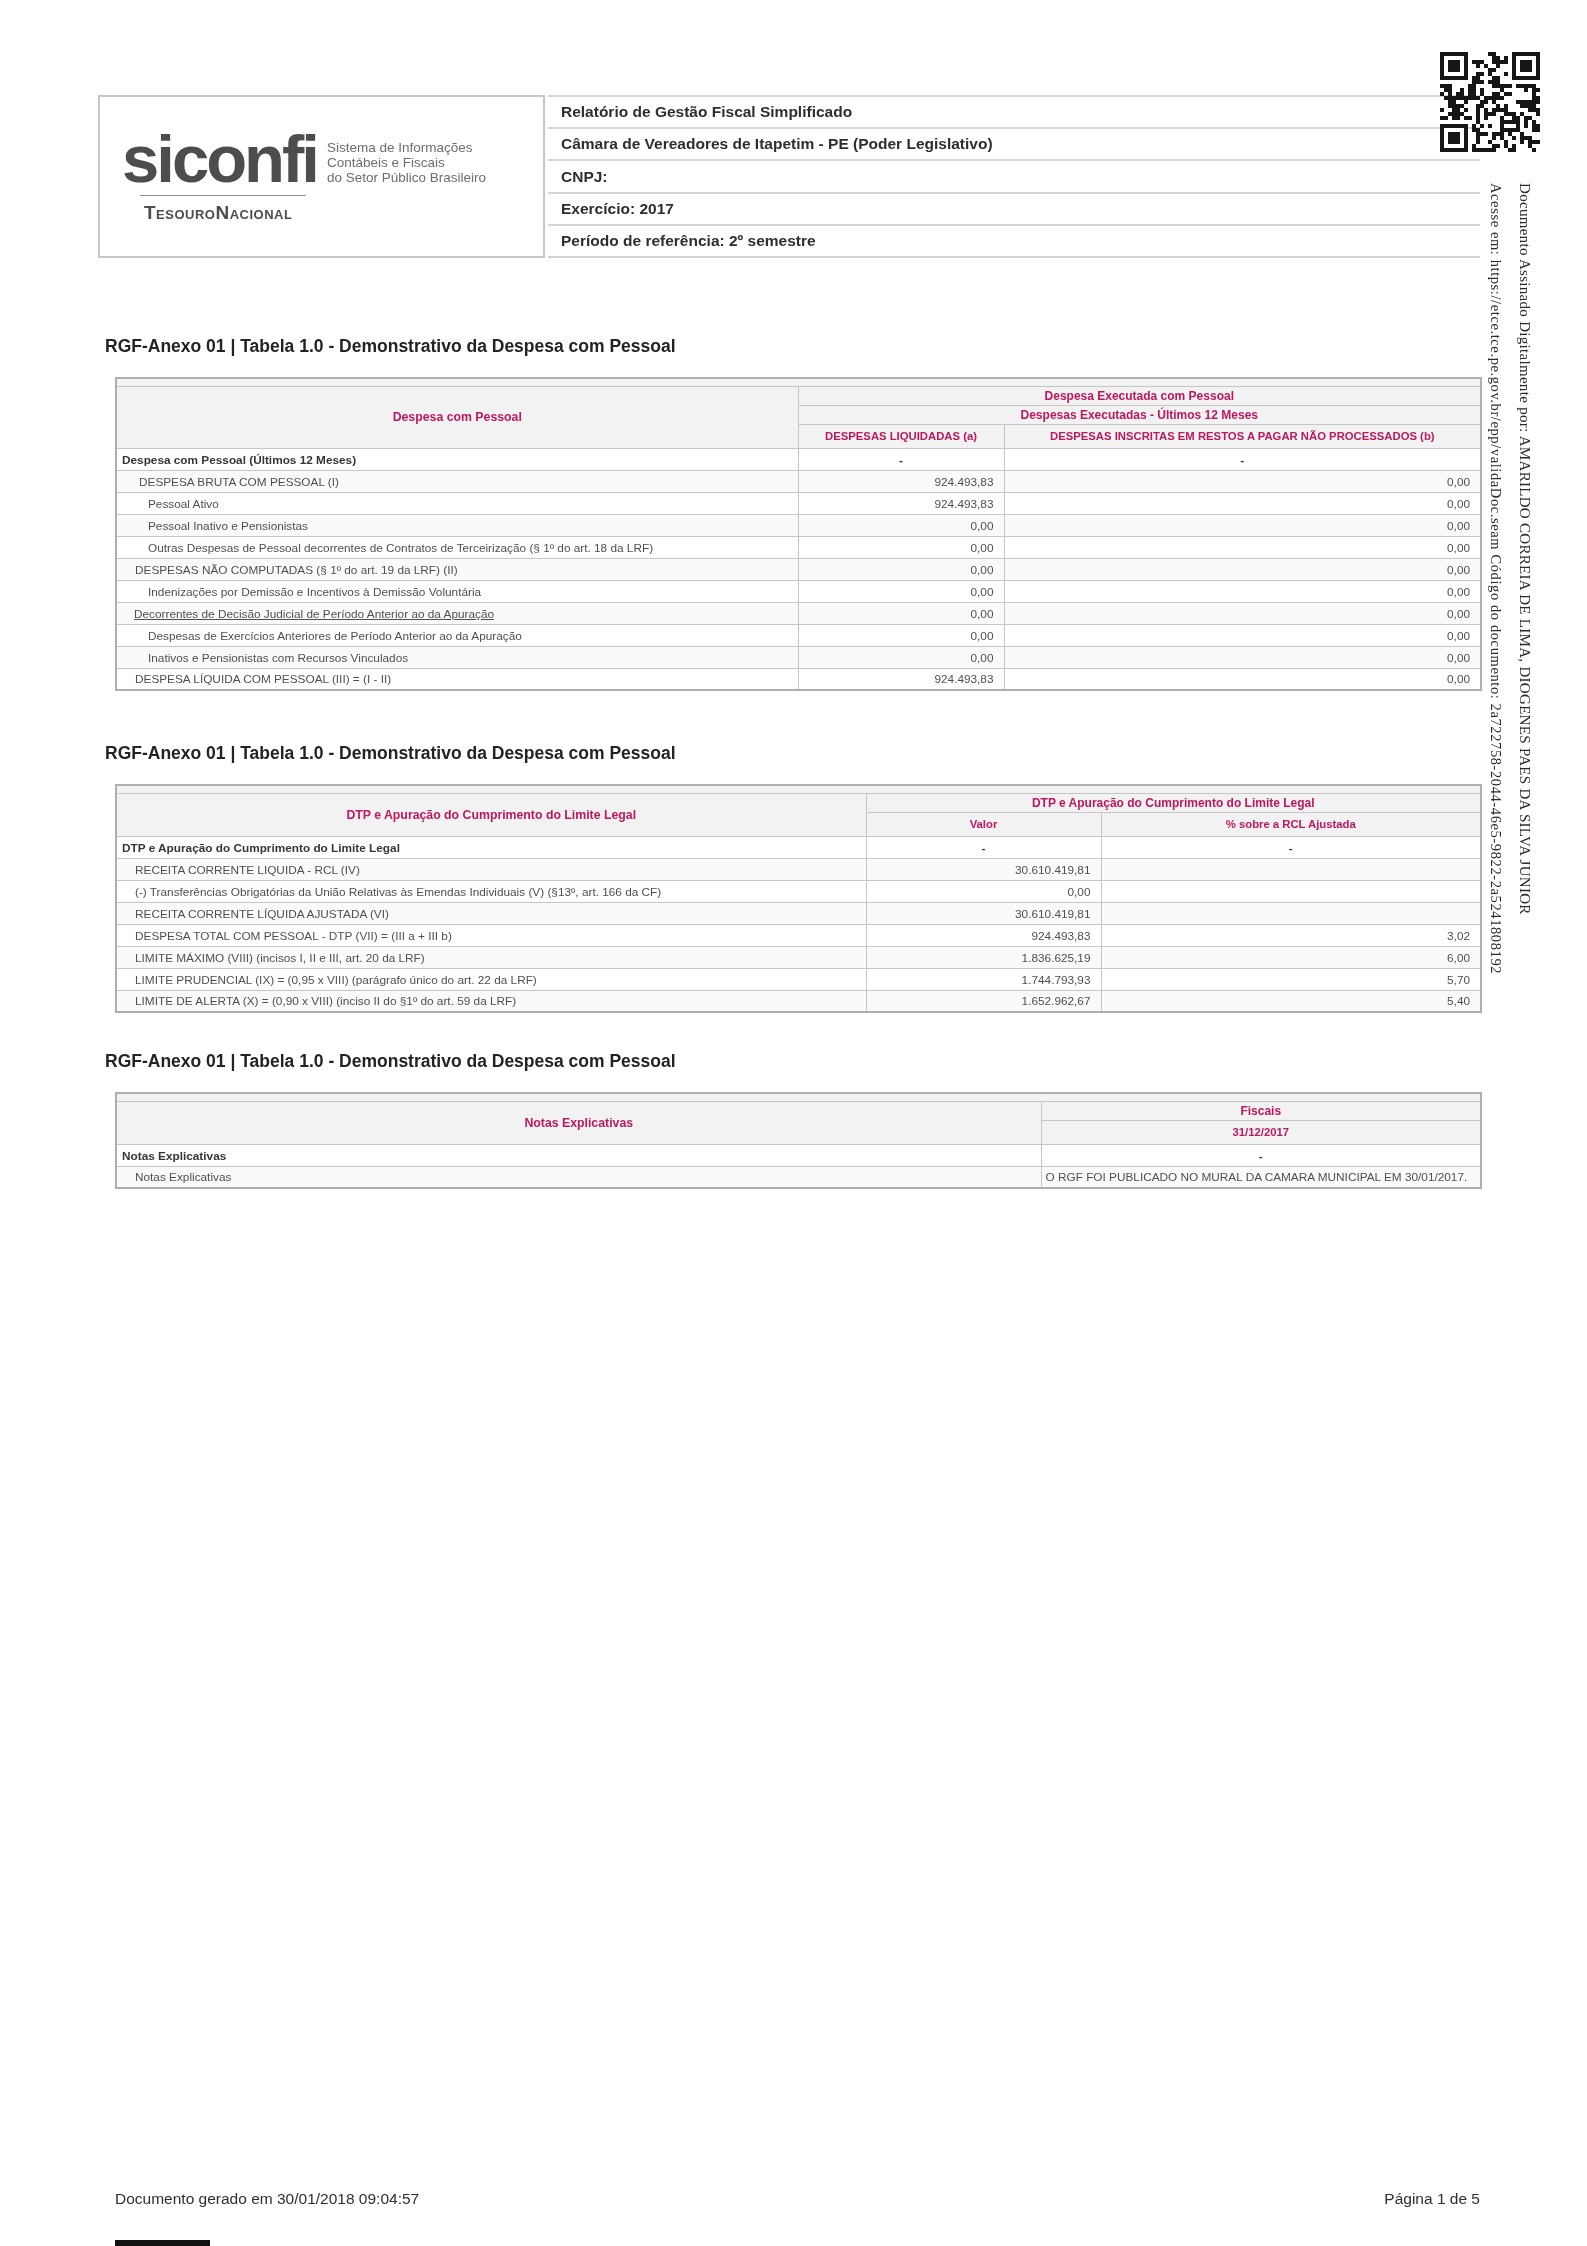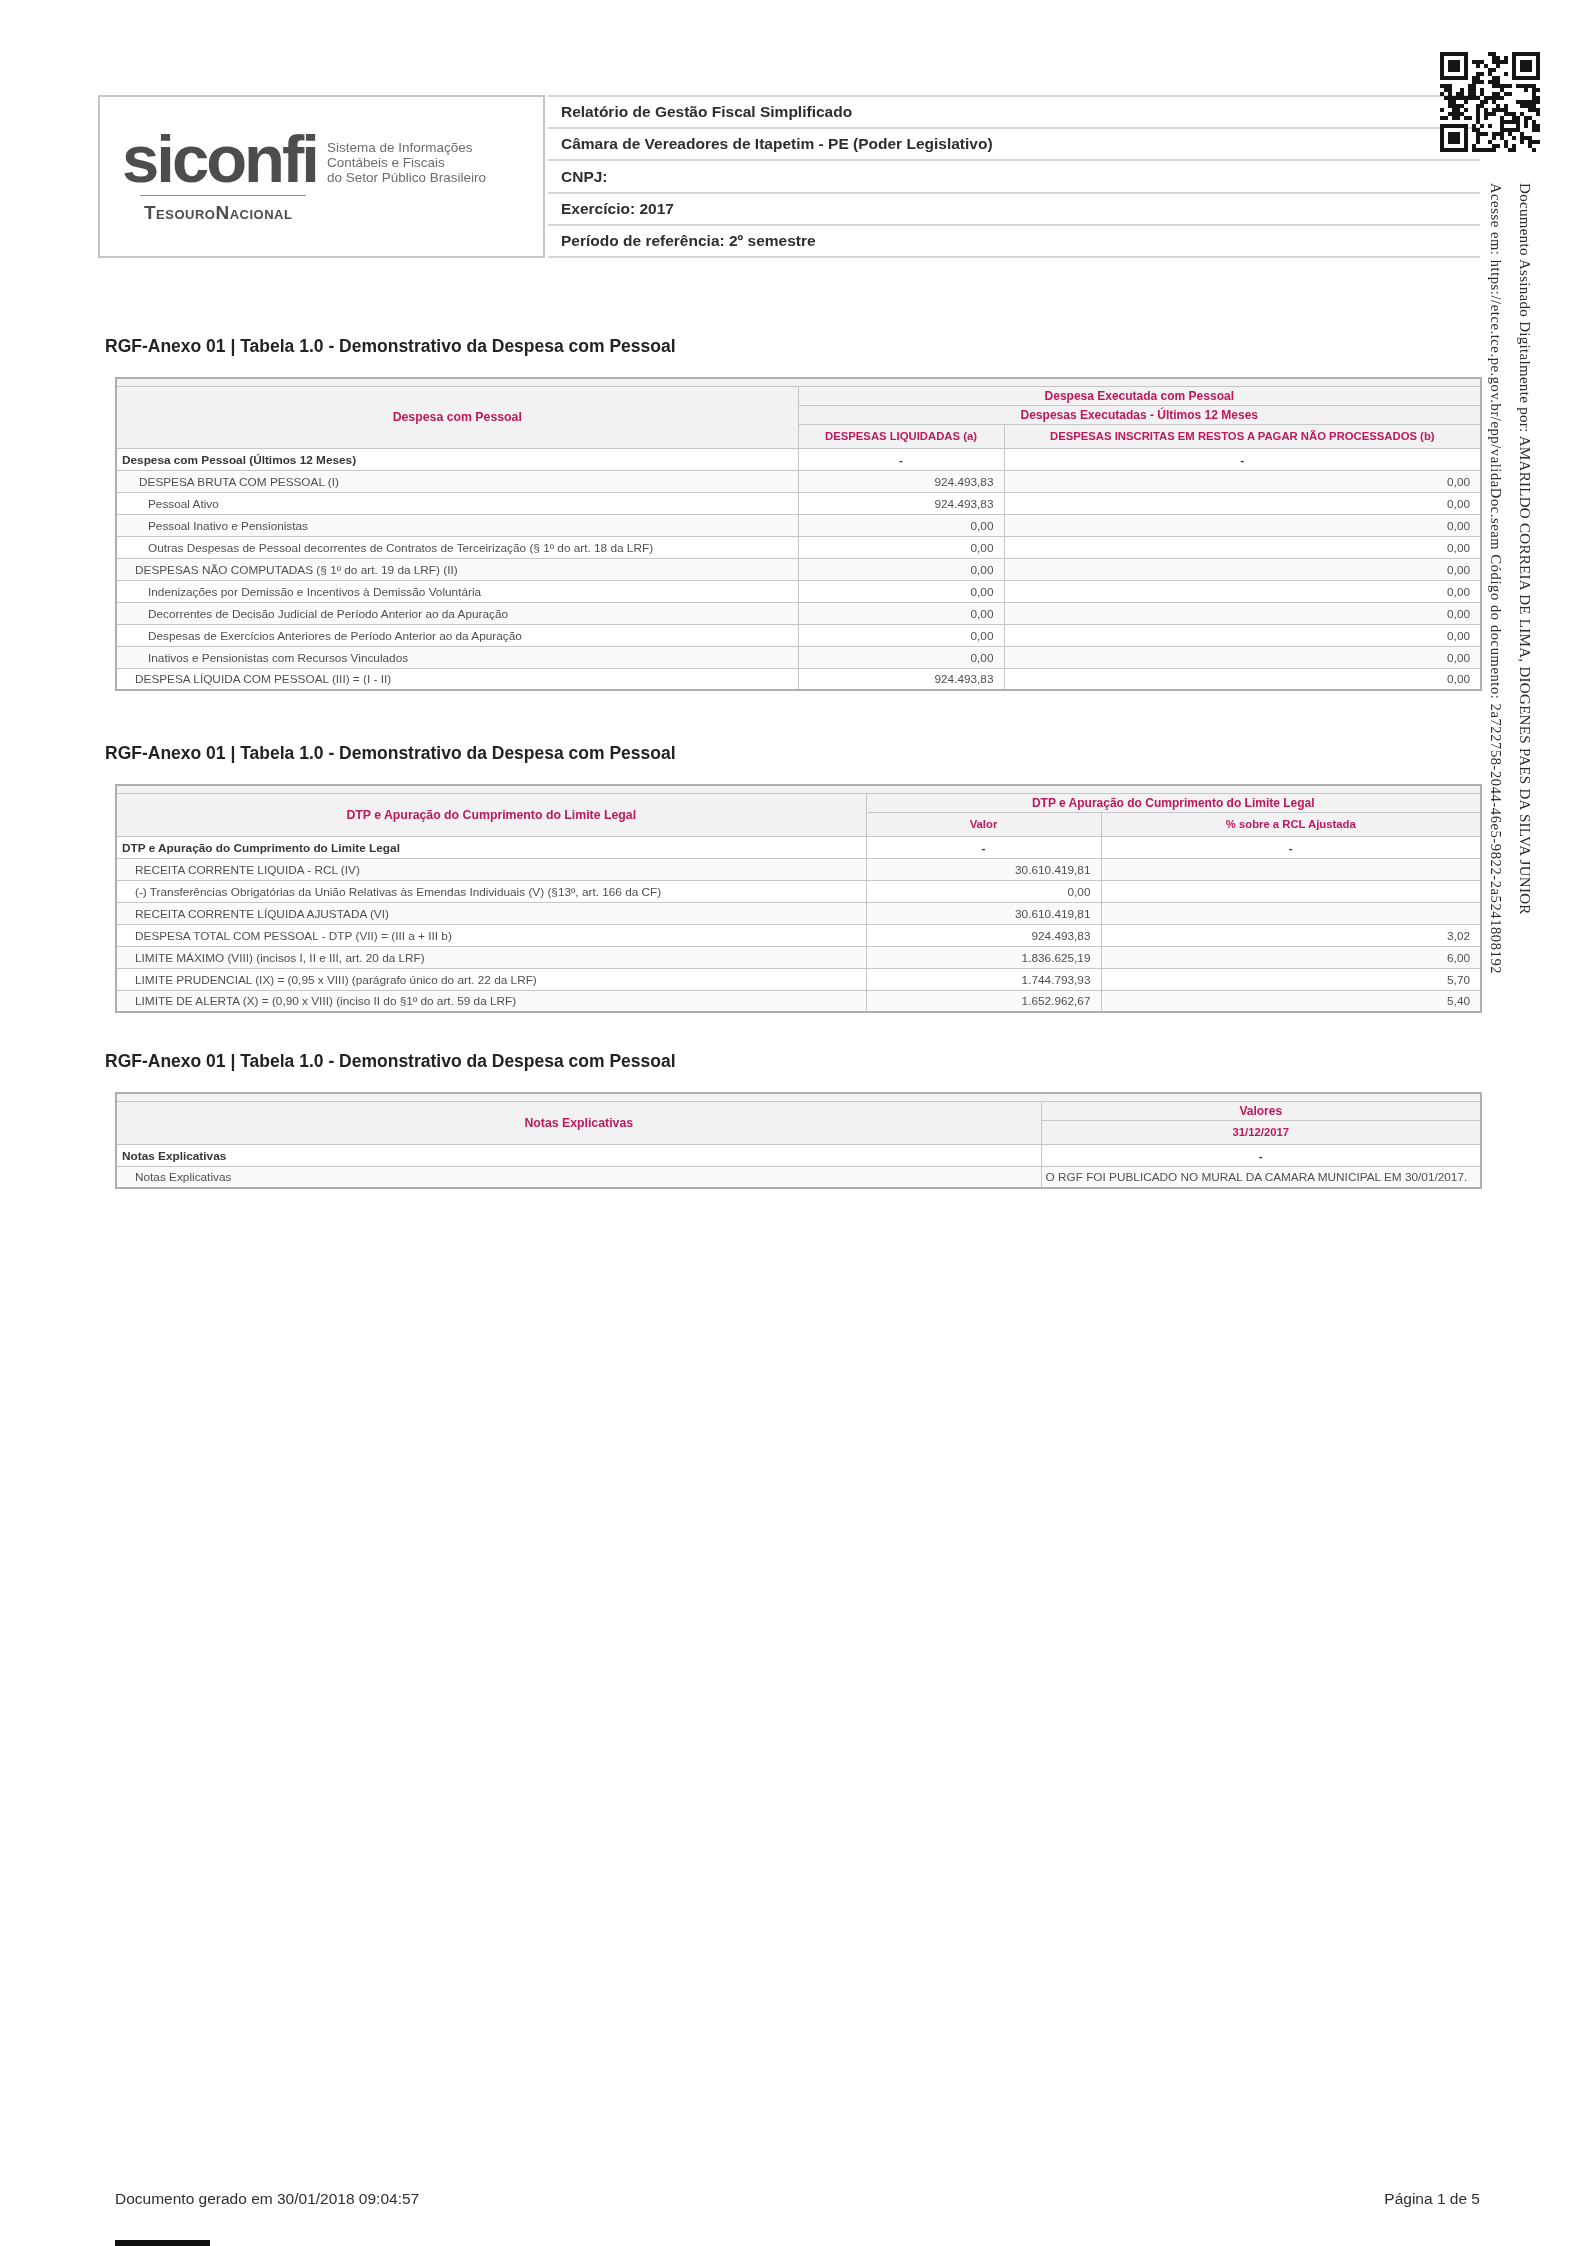--- a/index.html
+++ b/index.html
@@ -405,7 +405,7 @@
           <td class="a-r">0,00</td>
         </tr>
         <tr>
-          <td class="lbl" style="padding-left: 31px;">Decorrentes de Decisão Judicial de Período Anterior ao da Apuração</td>
+          <td class="lbl" style="padding-left: 17px; text-decoration: underline;">Decorrentes de Decisão Judicial de Período Anterior ao da Apuração</td>
           <td class="a-r">0,00</td>
           <td class="a-r">0,00</td>
         </tr>

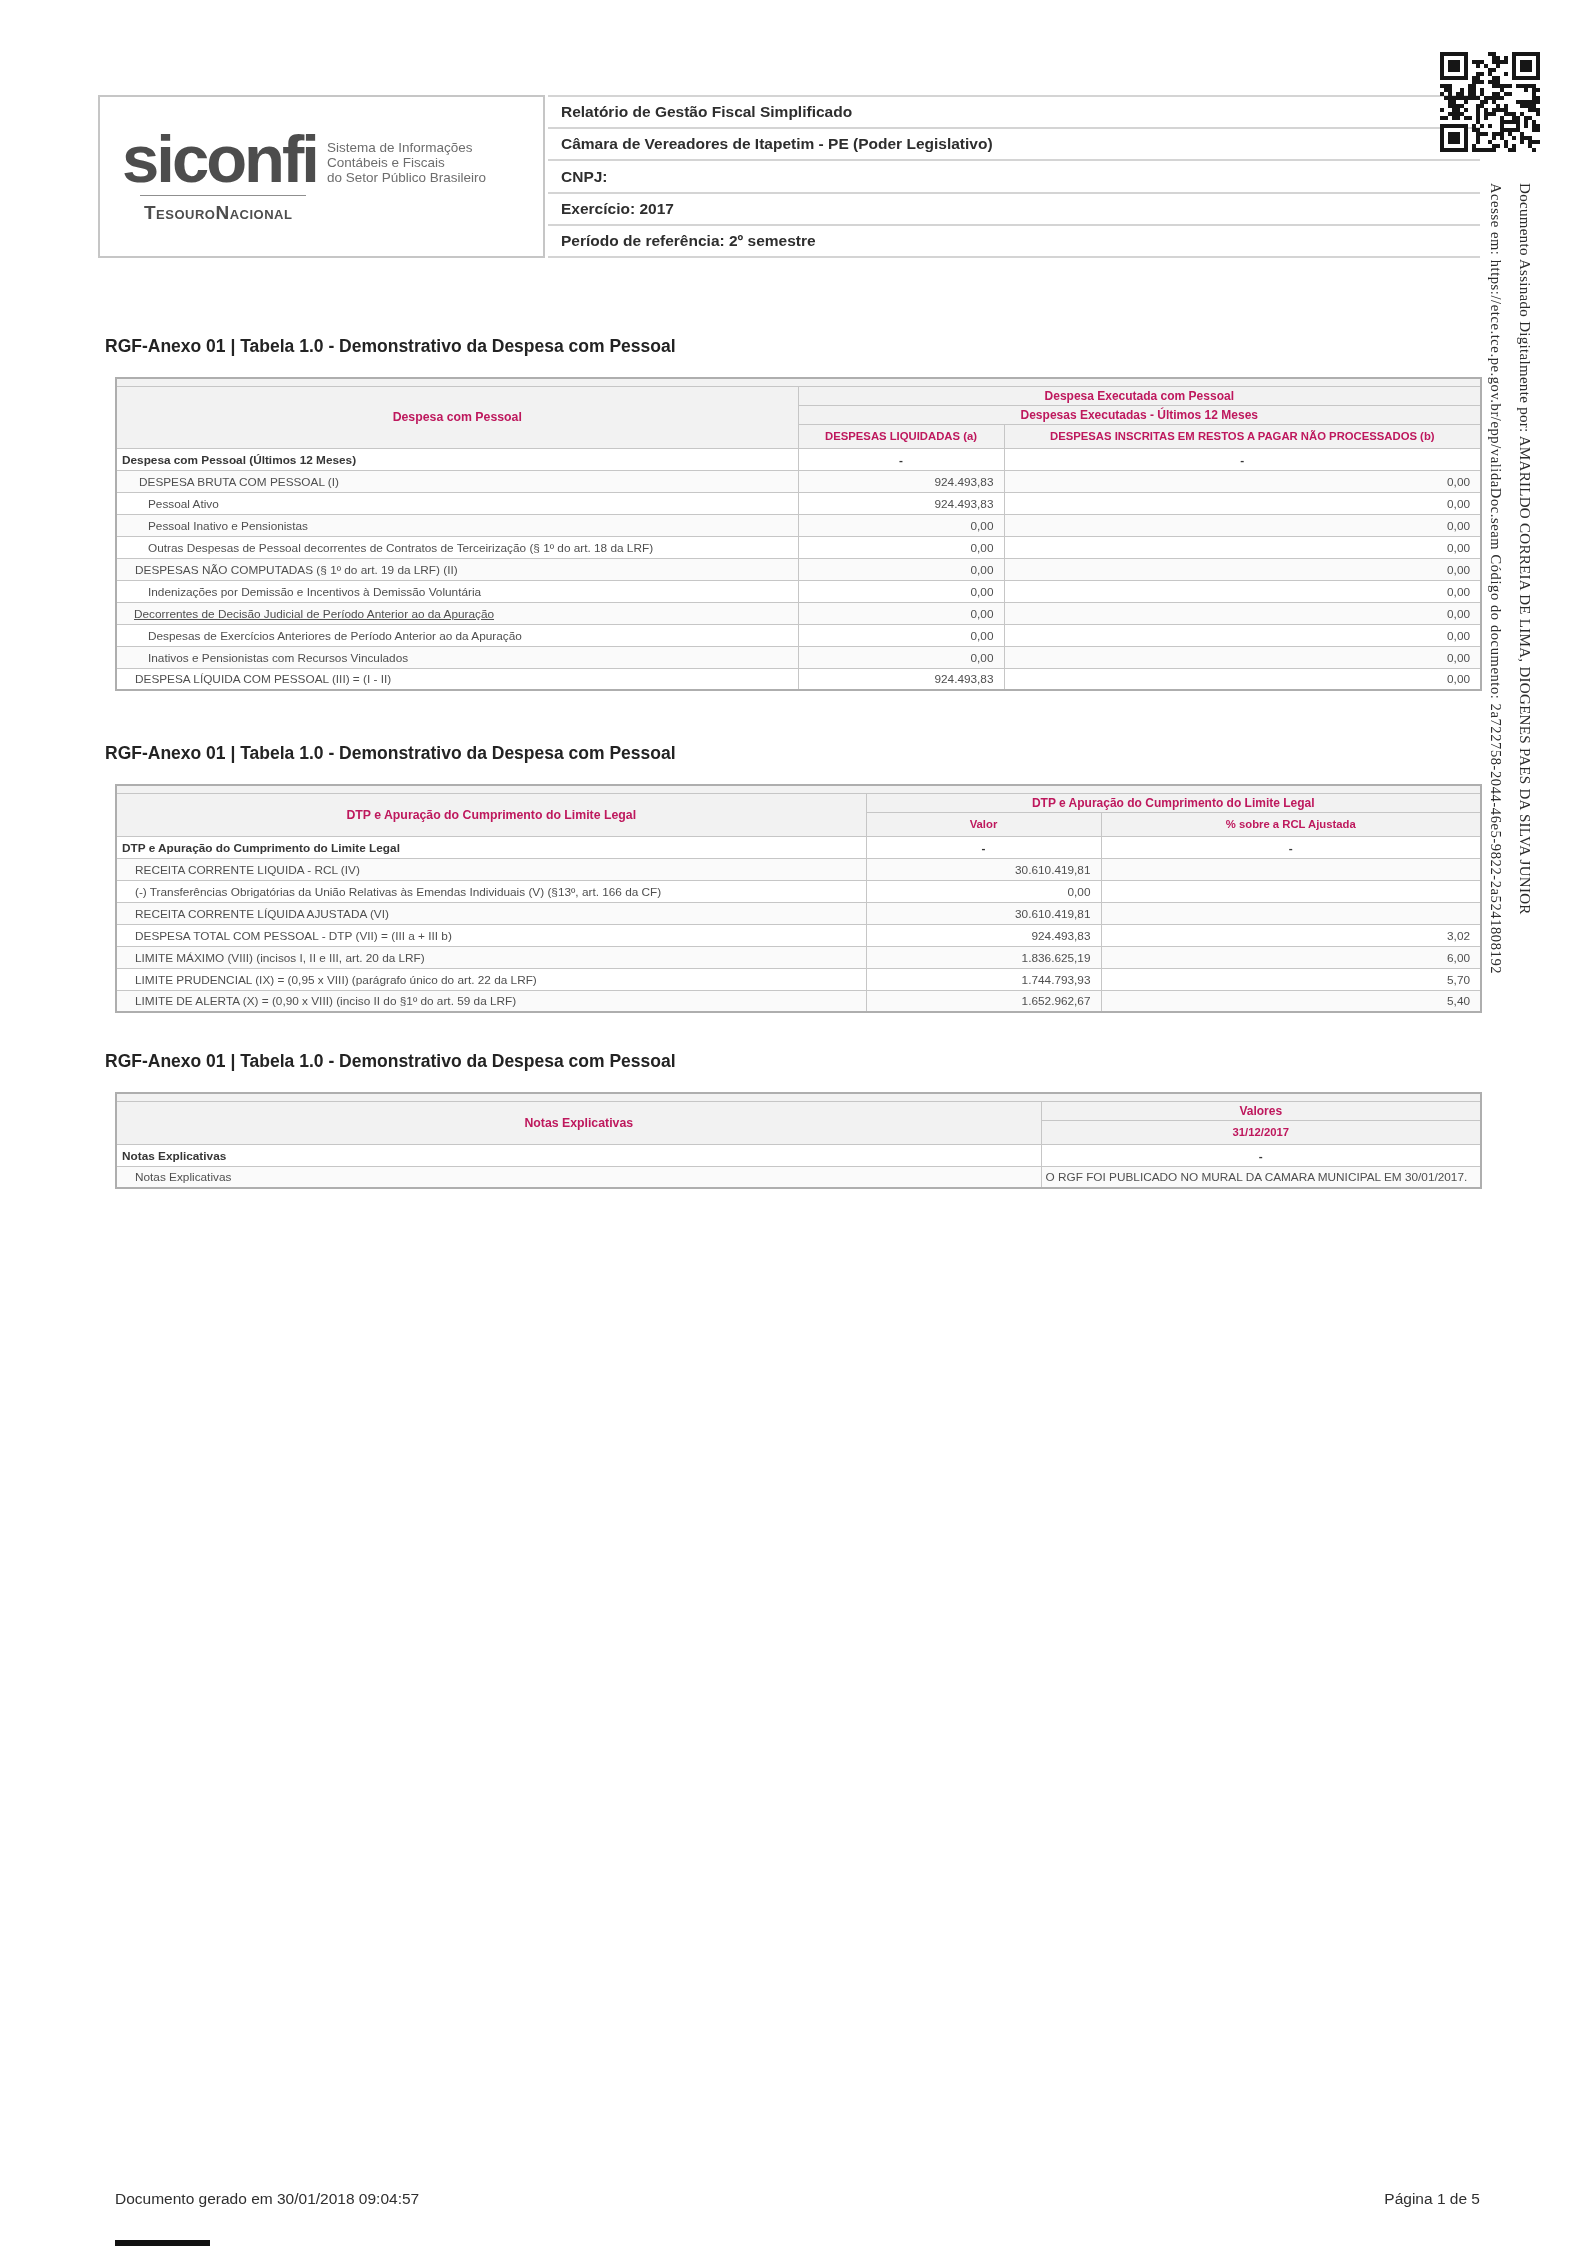--- a/index.html
+++ b/index.html
@@ -503,7 +503,7 @@
         </tr>
       <tr>
         <td rowspan="2" class="lhead">Notas Explicativas</td>
-        <td class="ghead">Valores</td>
+        <td class="ghead">Fiscais</td>
       </tr>
       <tr>
         <td class="chead">31/12/2017</td>

